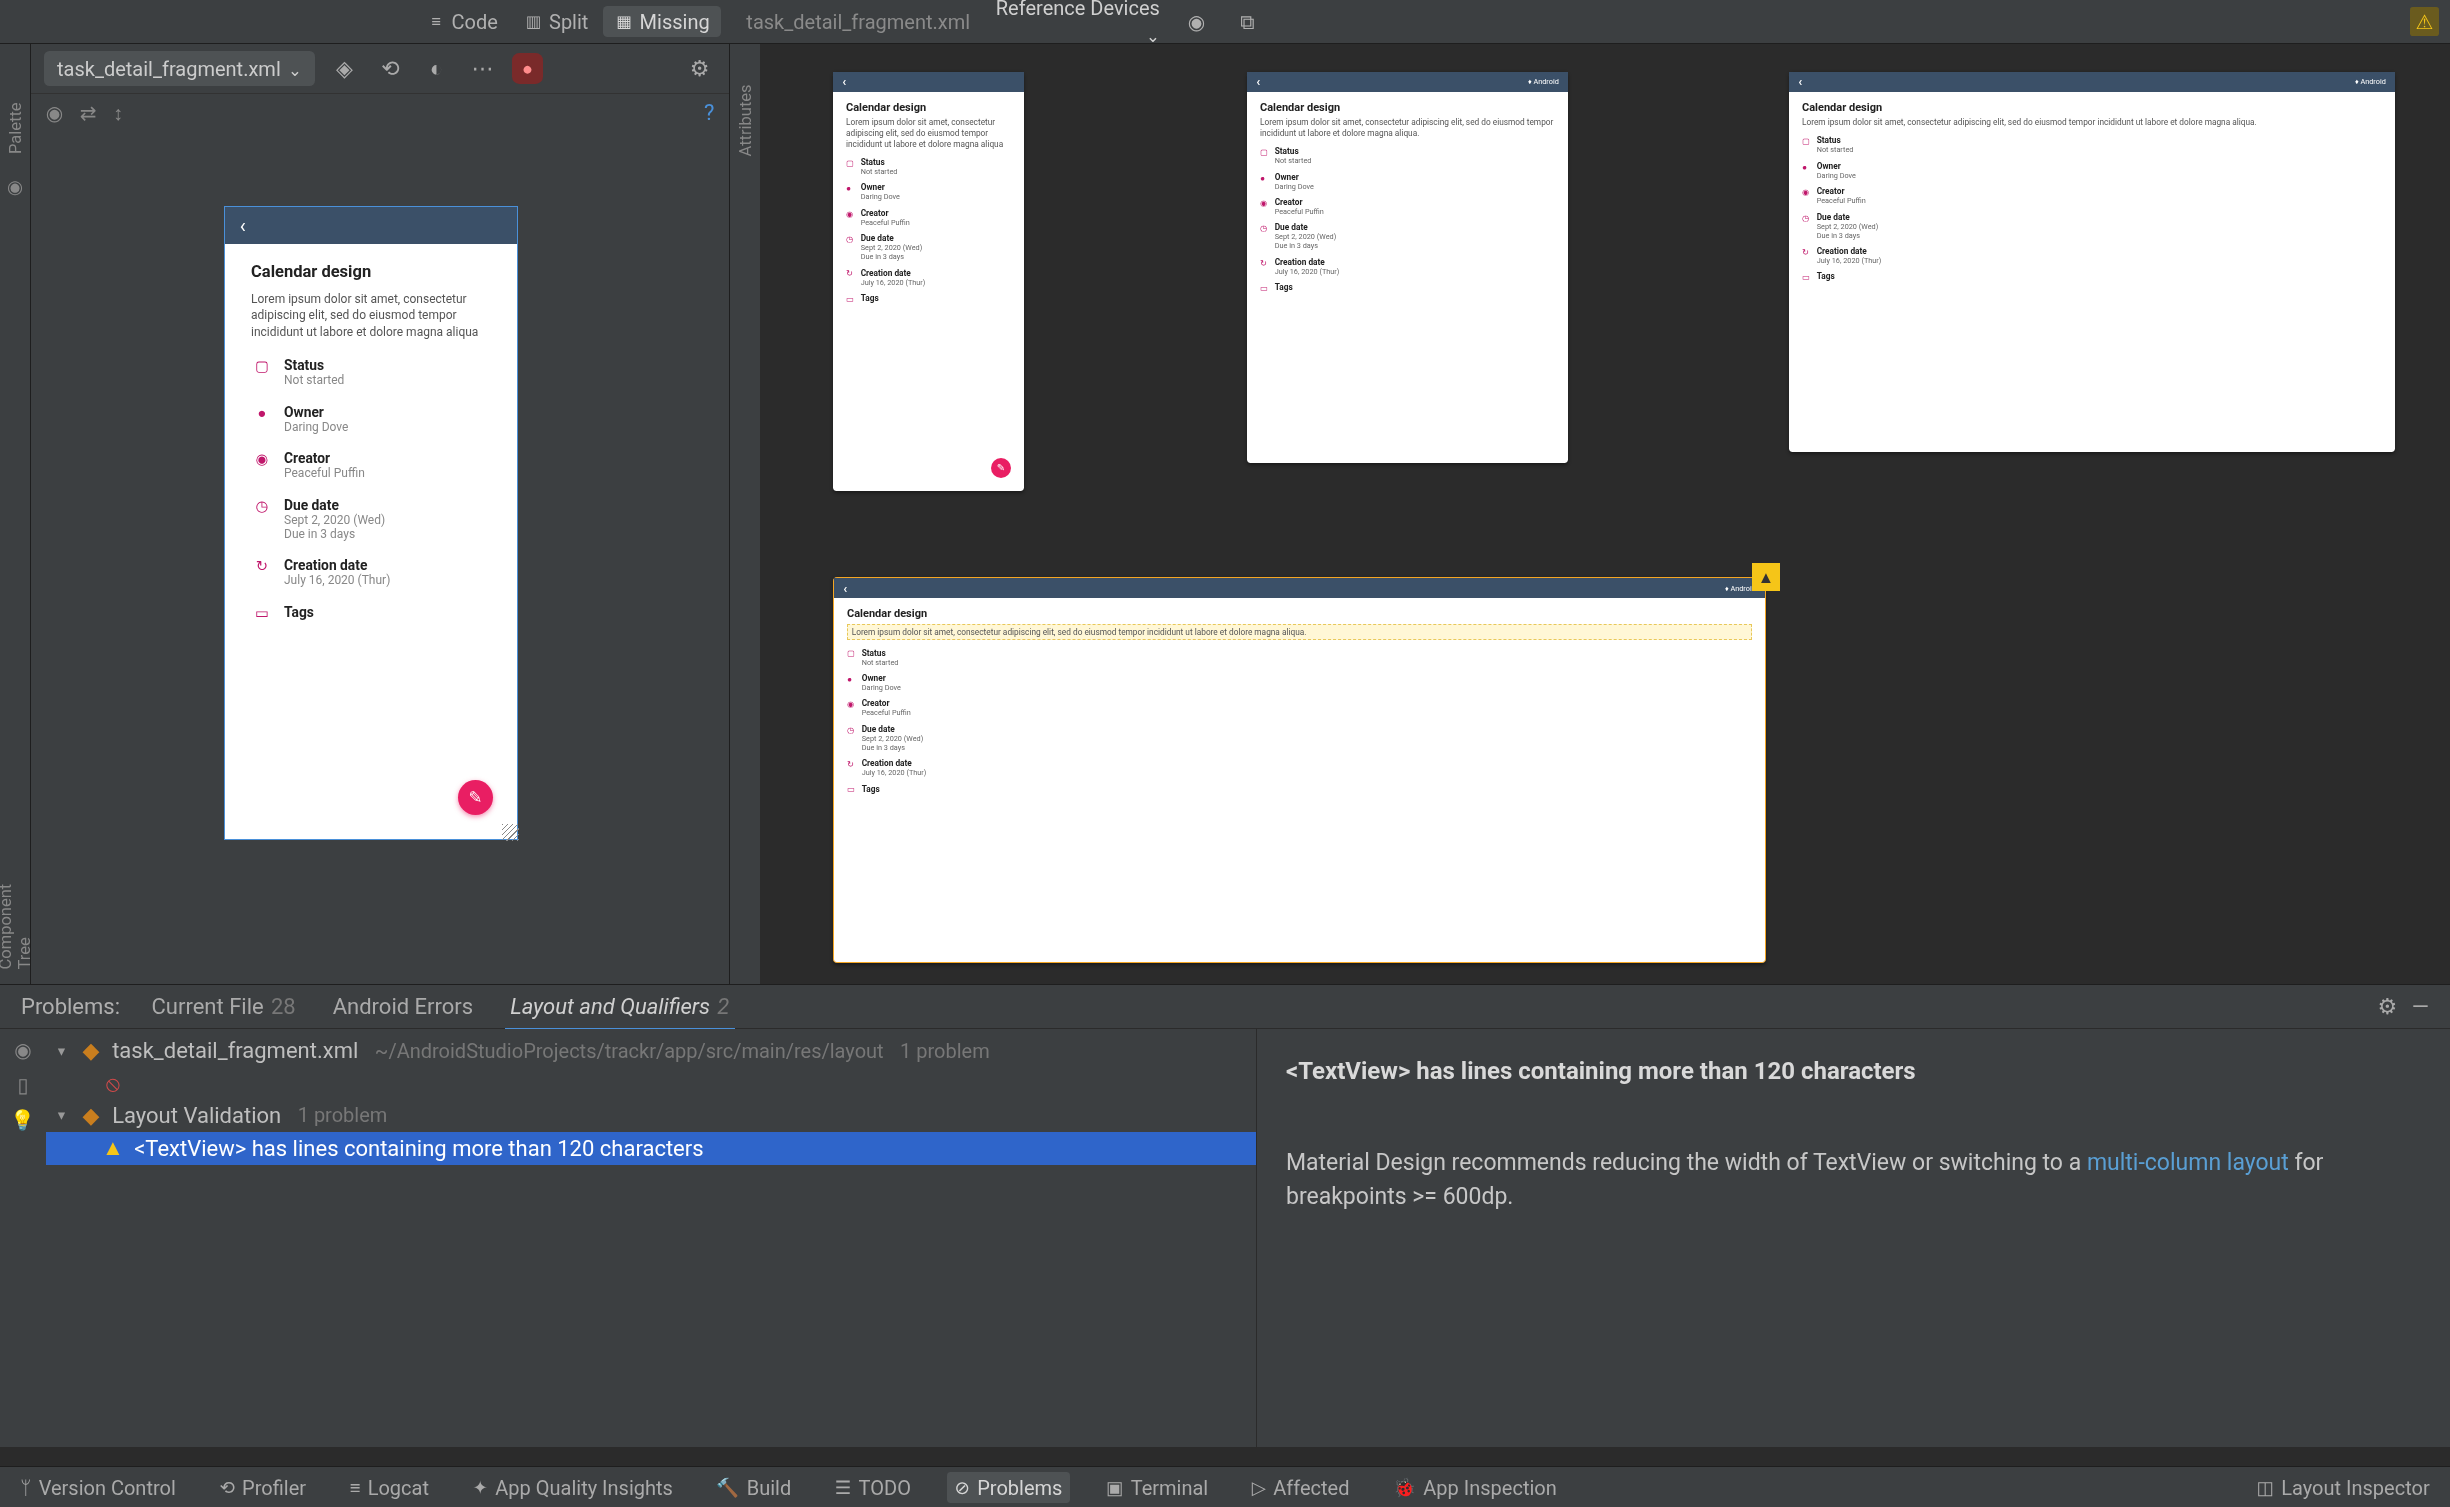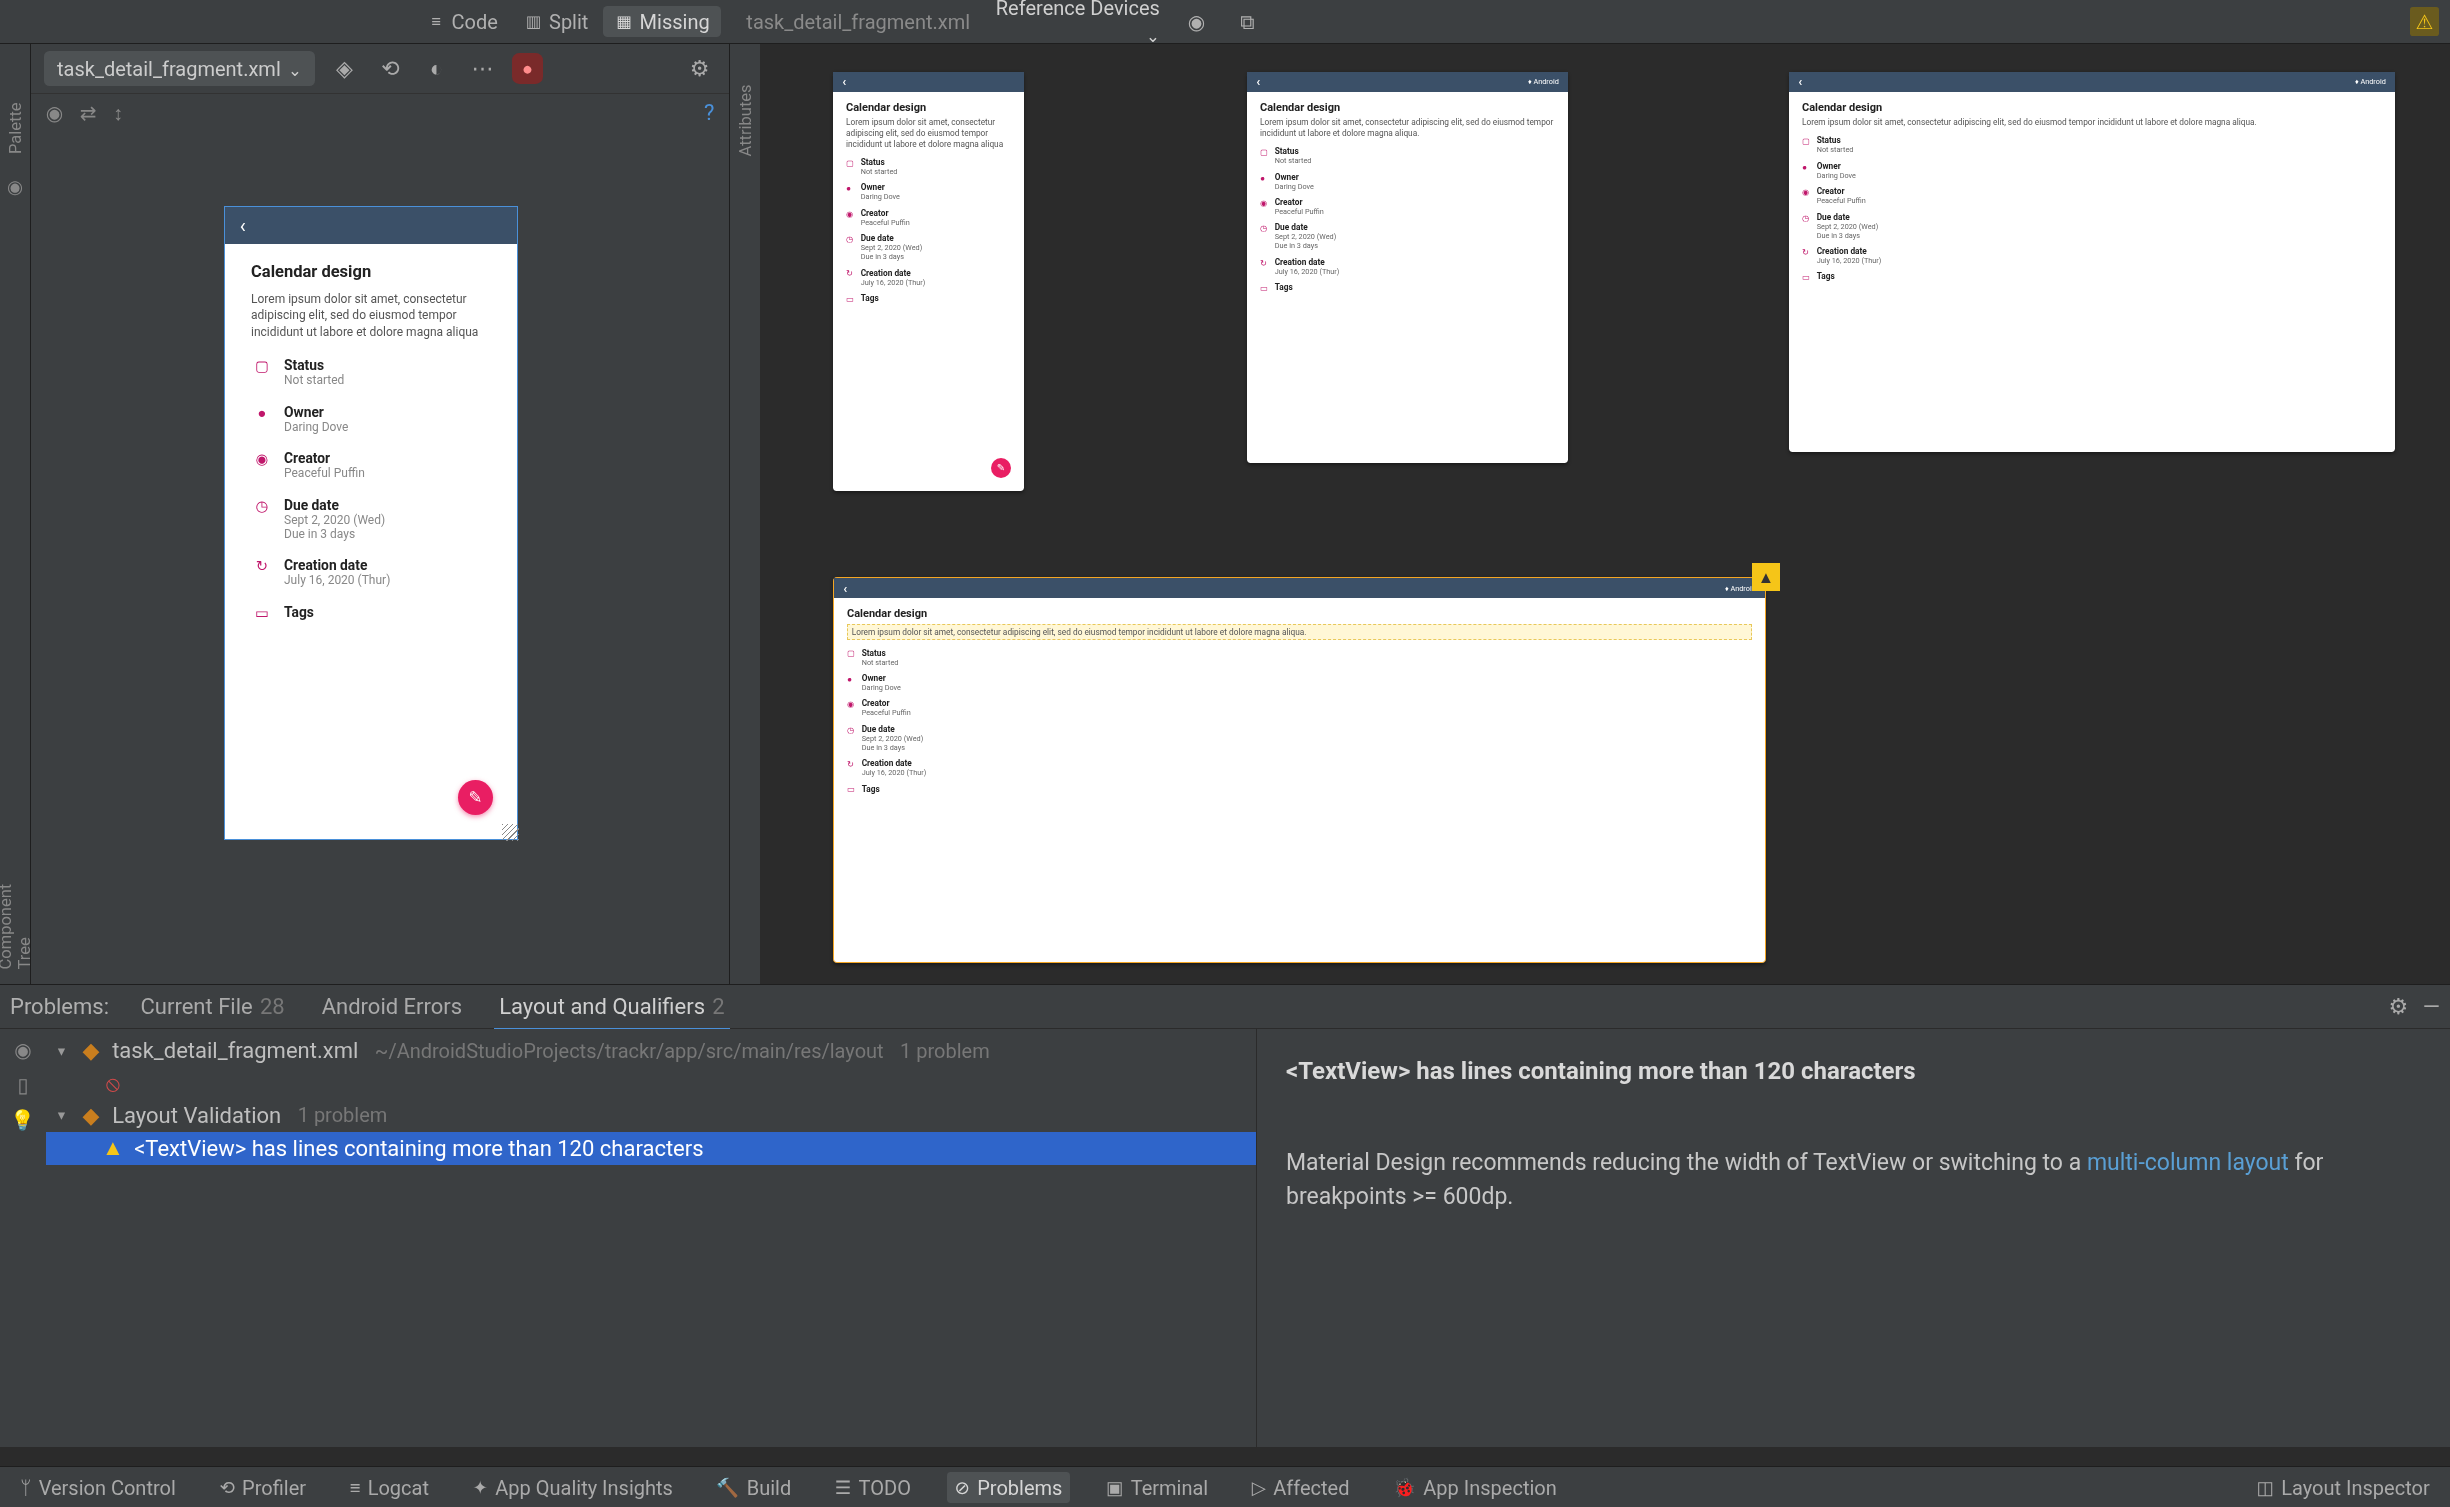--- a/index.html
+++ b/index.html
@@ -65,7 +65,7 @@
 
 
 .problems-panel { position:absolute; top:984px; left:0; right:0; height:463px; background:#3c3f41; border-top:0.9px solid #1e1e1e; display:flex; flex-direction:column; }
-.problems-tabs { height:44px; display:flex; align-items:center; padding:0 10px; gap:26px; font-size:22px; border-bottom:0.9px solid #2b2b2b; }
+.problems-tabs { height:44px; display:flex; align-items:center; padding:0 21px; gap:26px; font-size:22px; border-bottom:0.9px solid #2b2b2b; }
 .ptab-label { color:#b0b0b0; }
 .ptab { color:#aaa; cursor:pointer; padding:9.2px 5.5px; display:flex; gap:7.3px; }
 .ptab.active { border-bottom:1.8px solid #4a90d9; color:#d0d0d0; }

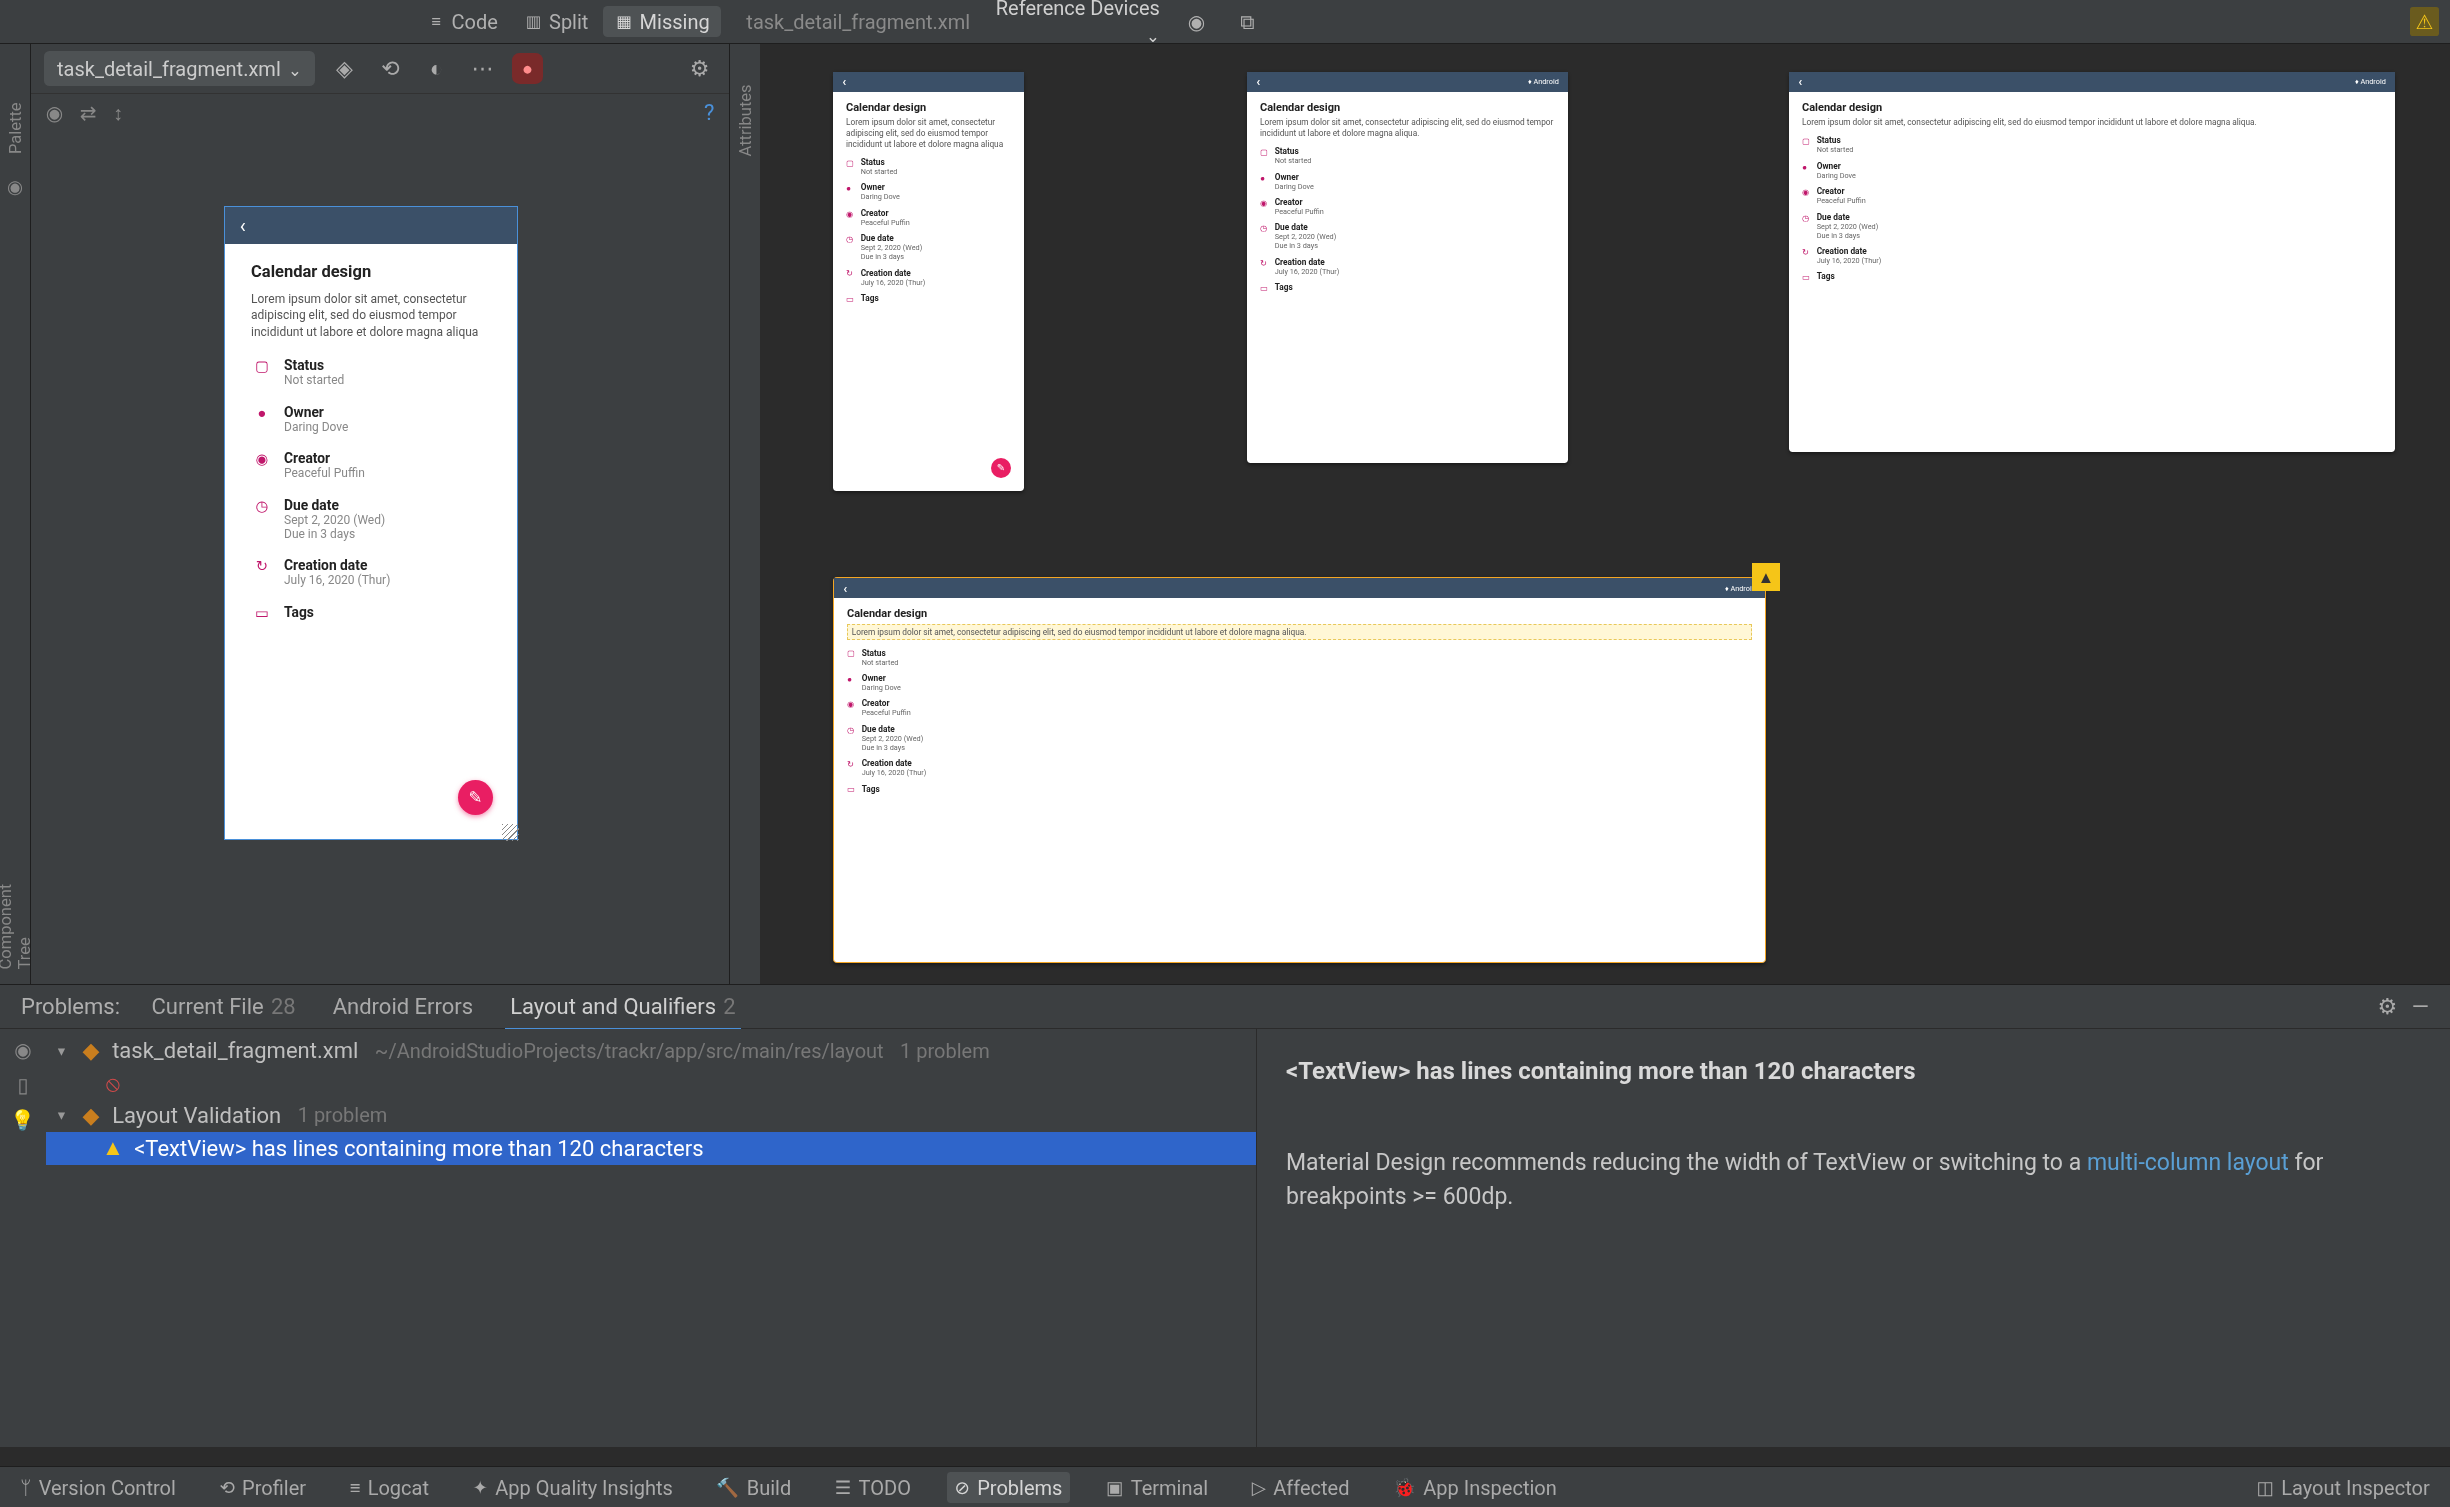--- a/index.html
+++ b/index.html
@@ -68,7 +68,7 @@
 .problems-tabs { height:44px; display:flex; align-items:center; padding:0 21px; gap:26px; font-size:22px; border-bottom:0.9px solid #2b2b2b; }
 .ptab-label { color:#b0b0b0; }
 .ptab { color:#aaa; cursor:pointer; padding:9.2px 5.5px; display:flex; gap:7.3px; }
-.ptab.active { border-bottom:1.8px solid #4a90d9; color:#d0d0d0; }
+.ptab.active { border-bottom:1.8px solid #4a90d9; color:#d0d0d0;font-style:italic; }
 .ptab .count { color:#777; }
 .gear-right { margin-left:auto; color:#aaa; font-size:22px; display:flex; gap:14.7px; }
 

